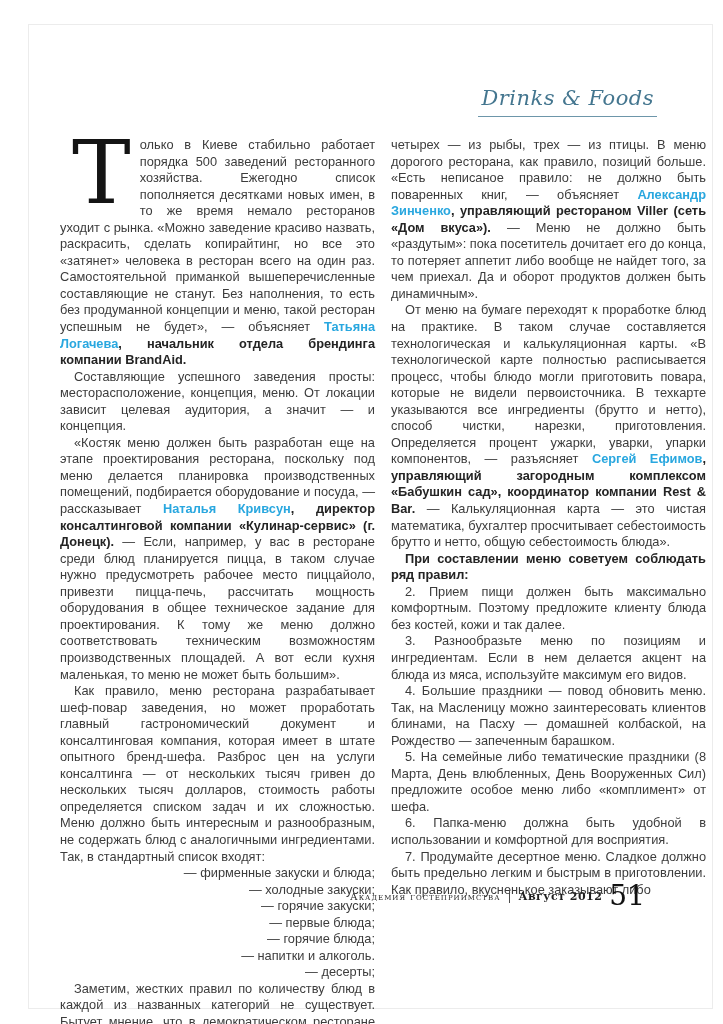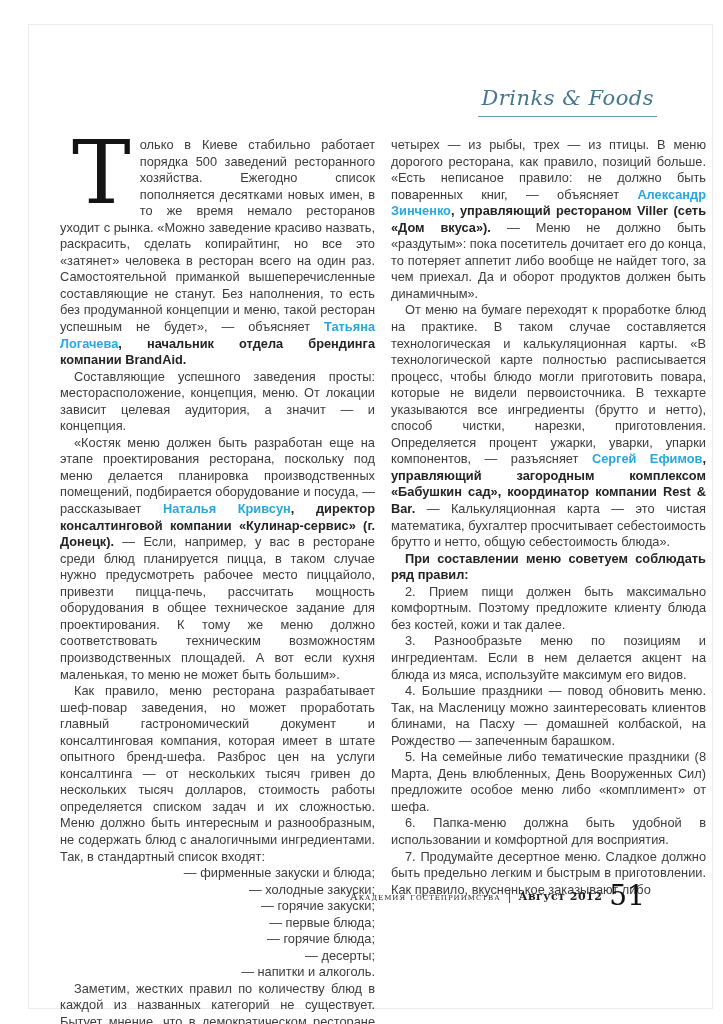--- a/index.html
+++ b/index.html
@@ -63,8 +63,8 @@
       <p class="list"><span>— горячие закуски;</span></p>
       <p class="list"><span>— первые блюда;</span></p>
       <p class="list"><span>— горячие блюда;</span></p>
+      <p class="list"><span>— напитки и алкоголь.</span></p>
       <p class="list"><span>— десерты;</span></p>
-      <p class="list"><span>— напитки и алкоголь.</span></p>
       <p><span>Заметим, жестких правил по количеству блюд в каждой из названных категорий не существует. Бытует мнение, что в демократическом ресторане вполне достаточно четырех видов горячих блюд из мяса,</span></p>
     </div>
   <div class="col">

